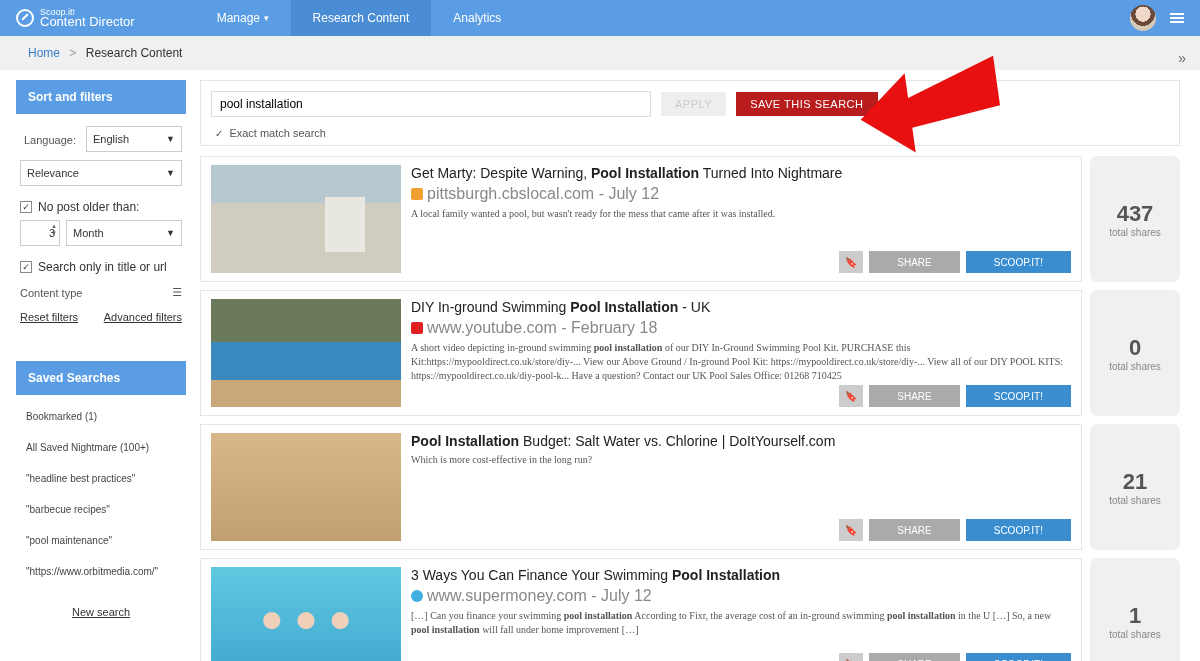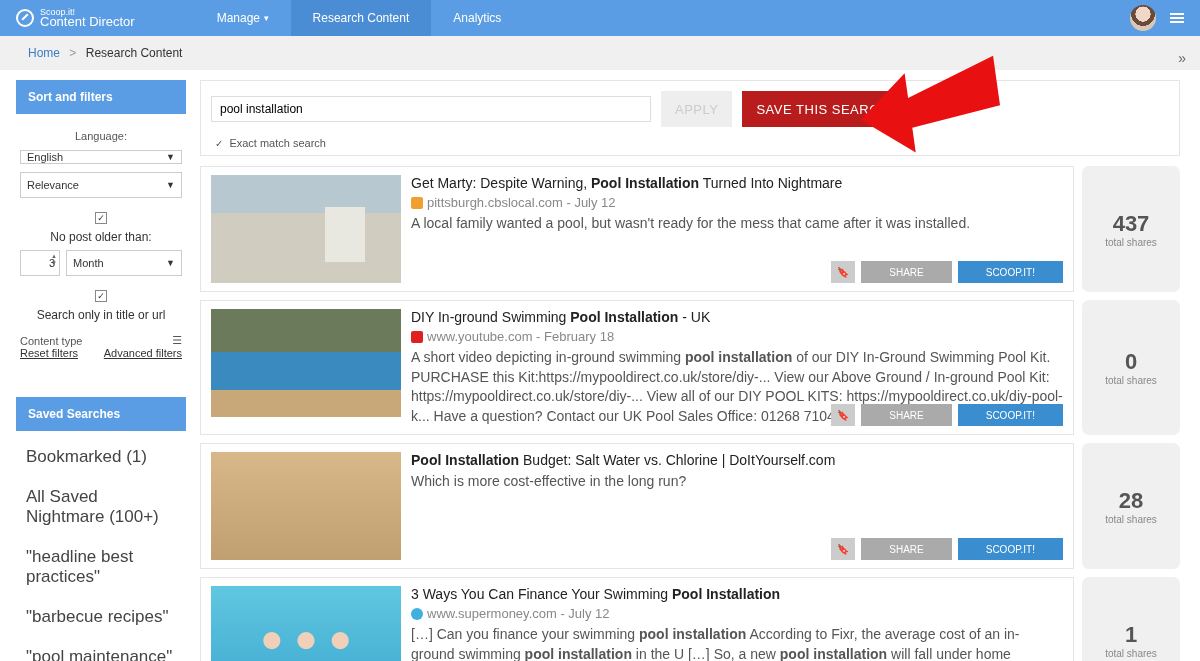--- a/index.html
+++ b/index.html
@@ -43,7 +43,7 @@
 .content { flex: 1; }
 .search-bar { background: #fff; border: 1px solid #e5e5e5; padding: 10px 10px 6px; display: flex; flex-wrap: wrap; gap: 10px; align-items: center; }
 .search-input { flex: 0 0 440px; height: 26px; border: 1px solid #ddd; padding: 0 8px; font-size: 12px; }
-.btn { height: 36px; padding: 0 14px; border: none; font-size: 13px; cursor: pointer; letter-spacing: 0.5px; }
+.btn { height: 24px; padding: 0 14px; border: none; font-size: 11px; cursor: pointer; letter-spacing: 0.5px; }
 .btn-apply { background: #eee; color: #ccc; }
 .btn-save { background: #b91c1c; color: #fff; }
 .exact-row { width: 100%; display: flex; align-items: center; gap: 6px; font-size: 11px; color: #555; margin-left: 4px; }

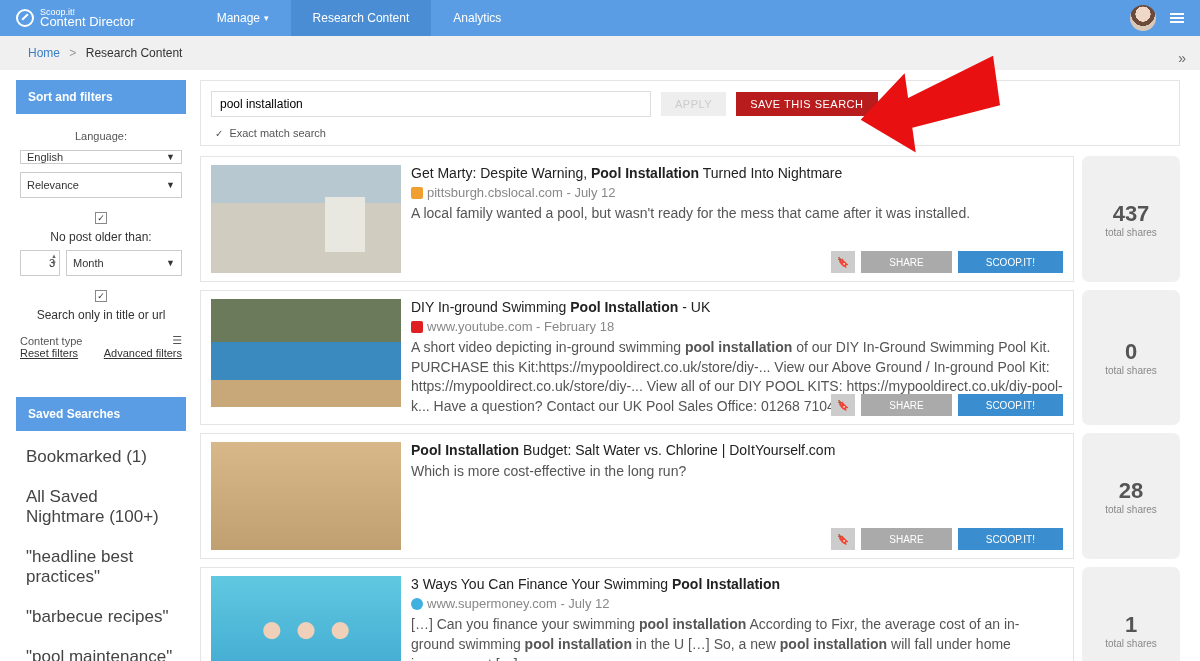--- a/index.html
+++ b/index.html
@@ -28,7 +28,7 @@
 .side-label { font-size: 11px; color: #555; display: block; margin: 4px 4px 2px; }
 .side-select { width: 100%; height: 26px; border: 1px solid #ccc; background: #fff; font-size: 11px; padding: 0 6px; display: flex; align-items: center; justify-content: space-between; }
 .side-select .arr { font-size: 9px; color: #333; }
-.side-row { display: flex; align-items: center; gap: 6px; padding: 0 4px; margin-top: 4px; flex-direction: column; }
+.side-row { display: flex; align-items: center; gap: 6px; padding: 0 4px; margin-top: 4px; }
 .side-inline { display: flex; gap: 6px; margin: 6px 4px 0; }
 .num-input { width: 40px; height: 26px; border: 1px solid #ccc; display: flex; align-items: center; justify-content: flex-end; padding-right: 4px; font-size: 11px; position: relative; }
 .num-input .spin { position: absolute; right: 2px; top: 2px; font-size: 6px; line-height: 7px; color: #666; }

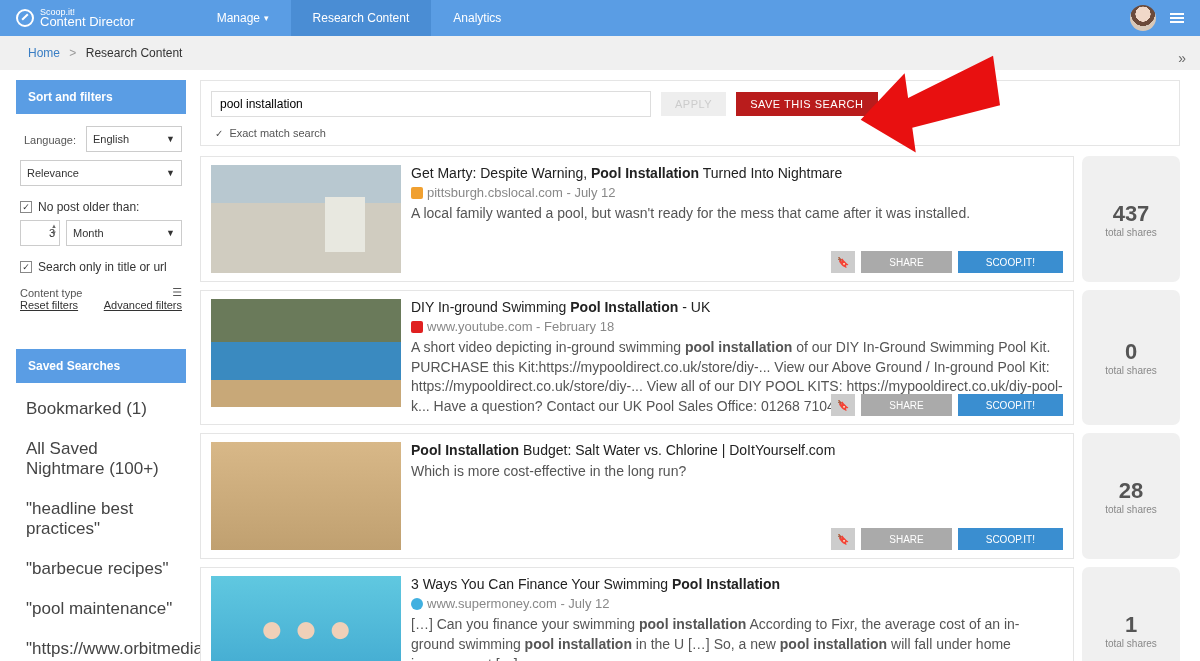--- a/index.html
+++ b/index.html
@@ -60,7 +60,7 @@
 .thumb4::after { content: ''; position: absolute; left: 20%; top: 30%; width: 60%; height: 50%; background: radial-gradient(circle at 20% 40%, #f0d0b8 8px, transparent 9px), radial-gradient(circle at 50% 40%, #f0d0b8 8px, transparent 9px), radial-gradient(circle at 80% 40%, #f0d0b8 8px, transparent 9px); }
 .result-body { flex: 1; display: flex; flex-direction: column; }
 .result-title { font-size: 14px; font-weight: normal; color: #222; margin-bottom: 4px; }
-.result-meta { font-size: 13px; color: #888; margin-bottom: 4px; display: flex; align-items: center; gap: 4px; }
+.result-meta { font-size: 16px; color: #888; margin-bottom: 4px; display: flex; align-items: center; gap: 4px; }
 .src-ico { width: 12px; height: 12px; border-radius: 2px; display: inline-block; }
 .src-cbs { background: #f0a030; }
 .src-yt { background: #e02020; }

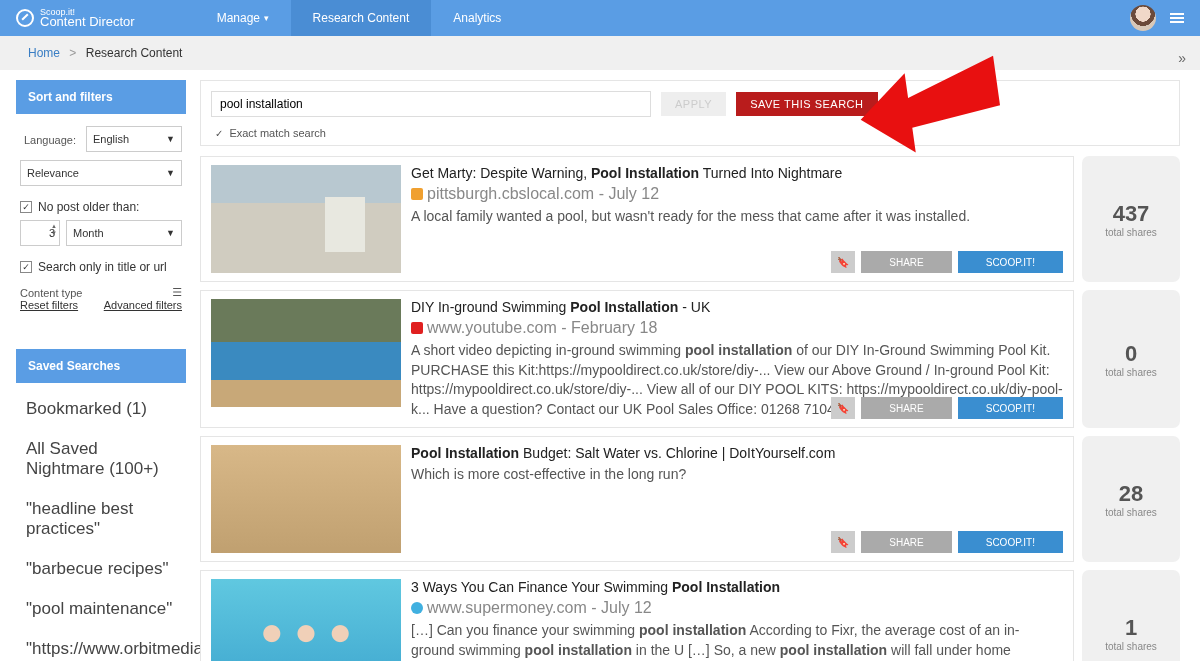--- a/index.html
+++ b/index.html
@@ -66,7 +66,7 @@
 .src-yt { background: #e02020; }
 .src-diy { background: #f0c030; }
 .src-sm { background: #40b0e0; border-radius: 50%; }
-.result-desc { font-size: 14px; color: #555; line-height: 1.4; }
+.result-desc { font-size: 10px; color: #555; line-height: 1.4; font-family: Liberation Serif, serif; }
 .result-actions { position: absolute; right: 10px; bottom: 8px; display: flex; gap: 6px; }
 .act-btn { height: 22px; padding: 0 28px; font-size: 10px; border: none; cursor: pointer; color: #fff; }
 .act-bm { background: #ccc; width: 24px; padding: 0; }

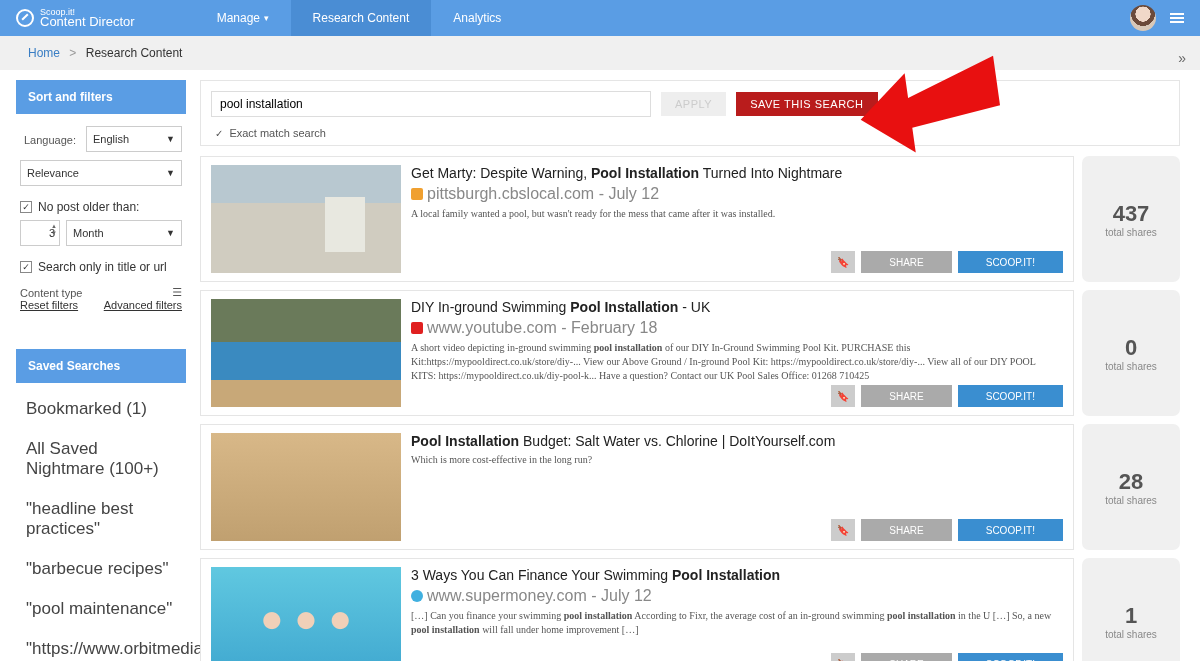--- a/index.html
+++ b/index.html
@@ -72,7 +72,7 @@
 .act-bm { background: #ccc; width: 24px; padding: 0; }
 .act-share { background: #aaa; }
 .act-scoop { background: #3a8ed0; }
-.shares-box { width: 98px; background: #f0f0f0; display: flex; flex-direction: column; align-items: center; justify-content: center; border-radius: 7px; }
+.shares-box { width: 90px; background: #f0f0f0; display: flex; flex-direction: column; align-items: center; justify-content: center; border-radius: 7px; }
 .shares-num { font-size: 22px; font-weight: bold; color: #555; }
 .shares-lbl { font-size: 10px; color: #888; }
 .arrow { position: absolute; top: 50px; left: 850px; pointer-events: none; }

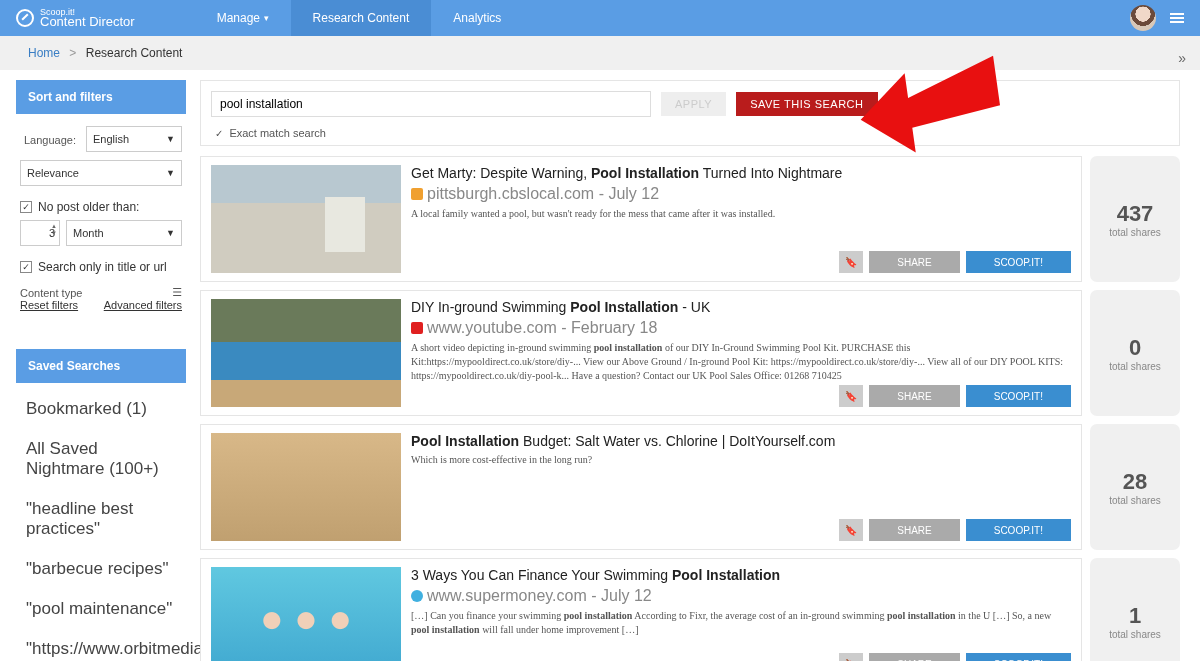--- a/index.html
+++ b/index.html
@@ -33,7 +33,7 @@
 .num-input { width: 40px; height: 26px; border: 1px solid #ccc; display: flex; align-items: center; justify-content: flex-end; padding-right: 4px; font-size: 11px; position: relative; }
 .num-input .spin { position: absolute; right: 2px; top: 2px; font-size: 6px; line-height: 7px; color: #666; }
 .check { width: 12px; height: 12px; border: 1px solid #888; display: inline-flex; align-items: center; justify-content: center; font-size: 9px; color: #333; }
-.side-link-row { display: flex; justify-content: space-between; padding: 0 4px; font-size: 11px; }
+.side-link-row { display: flex; justify-content: space-between; padding: 0 4px; margin-top: 12px; font-size: 11px; }
 .side-link-row a { color: #333; text-decoration: underline; }
 .content-type-row { display: flex; justify-content: space-between; align-items: center; padding: 0 4px; margin-top: 12px; font-size: 11px; color: #555; }
 .saved-list { padding: 6px 0; }

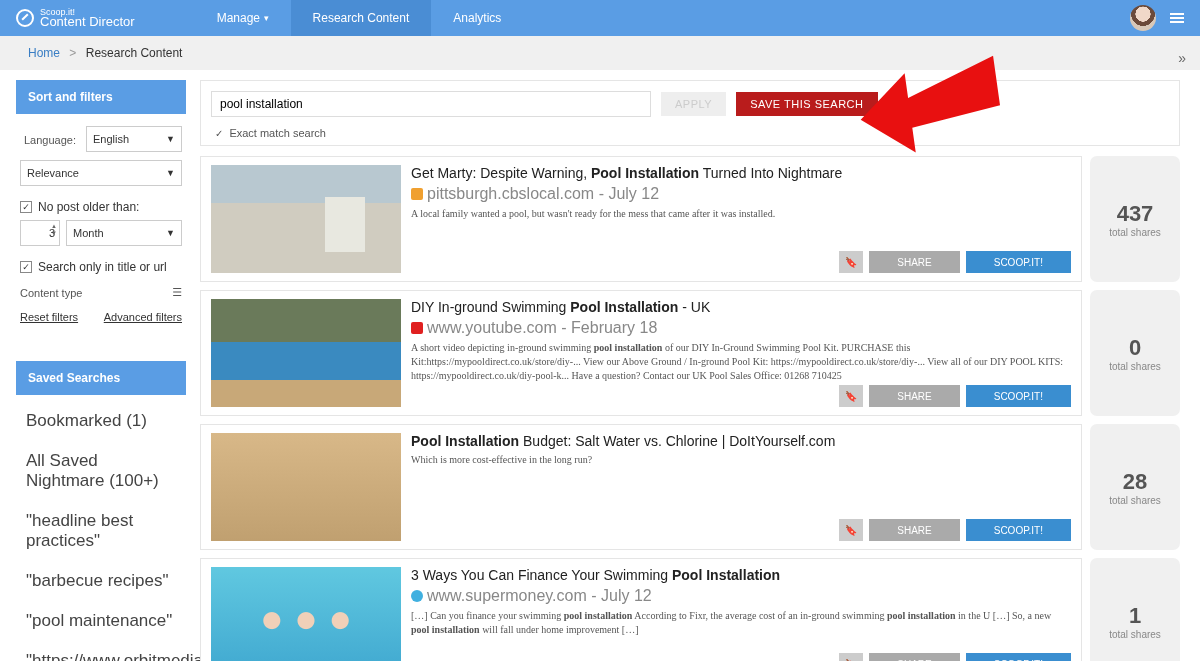--- a/index.html
+++ b/index.html
@@ -37,7 +37,7 @@
 .side-link-row a { color: #333; text-decoration: underline; }
 .content-type-row { display: flex; justify-content: space-between; align-items: center; padding: 0 4px; margin-top: 12px; font-size: 11px; color: #555; }
 .saved-list { padding: 6px 0; }
-.saved-item { padding: 10px 10px; font-size: 17px; color: #444; cursor: pointer; }
+.saved-item { padding: 10px 10px; font-size: 10px; color: #444; cursor: pointer; }
 .saved-new { text-align: center; padding: 12px 0; }
 .saved-new a { font-size: 11px; color: #333; text-decoration: underline; }
 .content { flex: 1; }

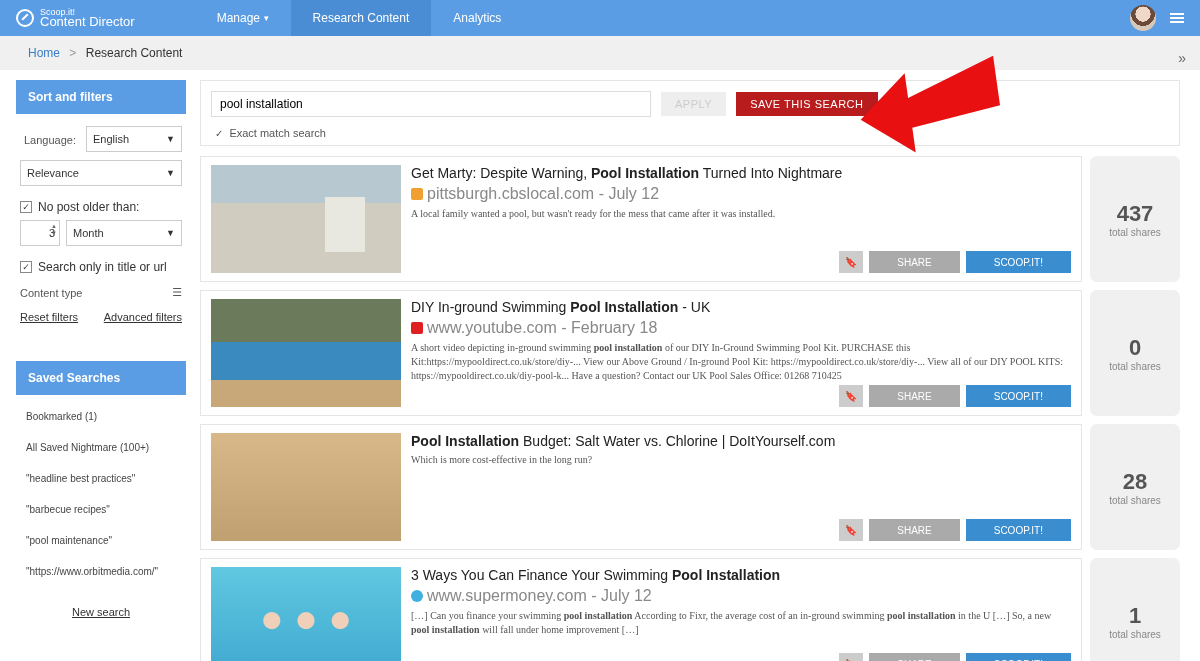--- a/index.html
+++ b/index.html
@@ -234,7 +234,7 @@
             </div>
           </div>
           <div class="shares-box">
-            <div class="shares-num">28</div>
+            <div class="shares-num">21</div>
             <div class="shares-lbl">total shares</div>
           </div>
         </div>

